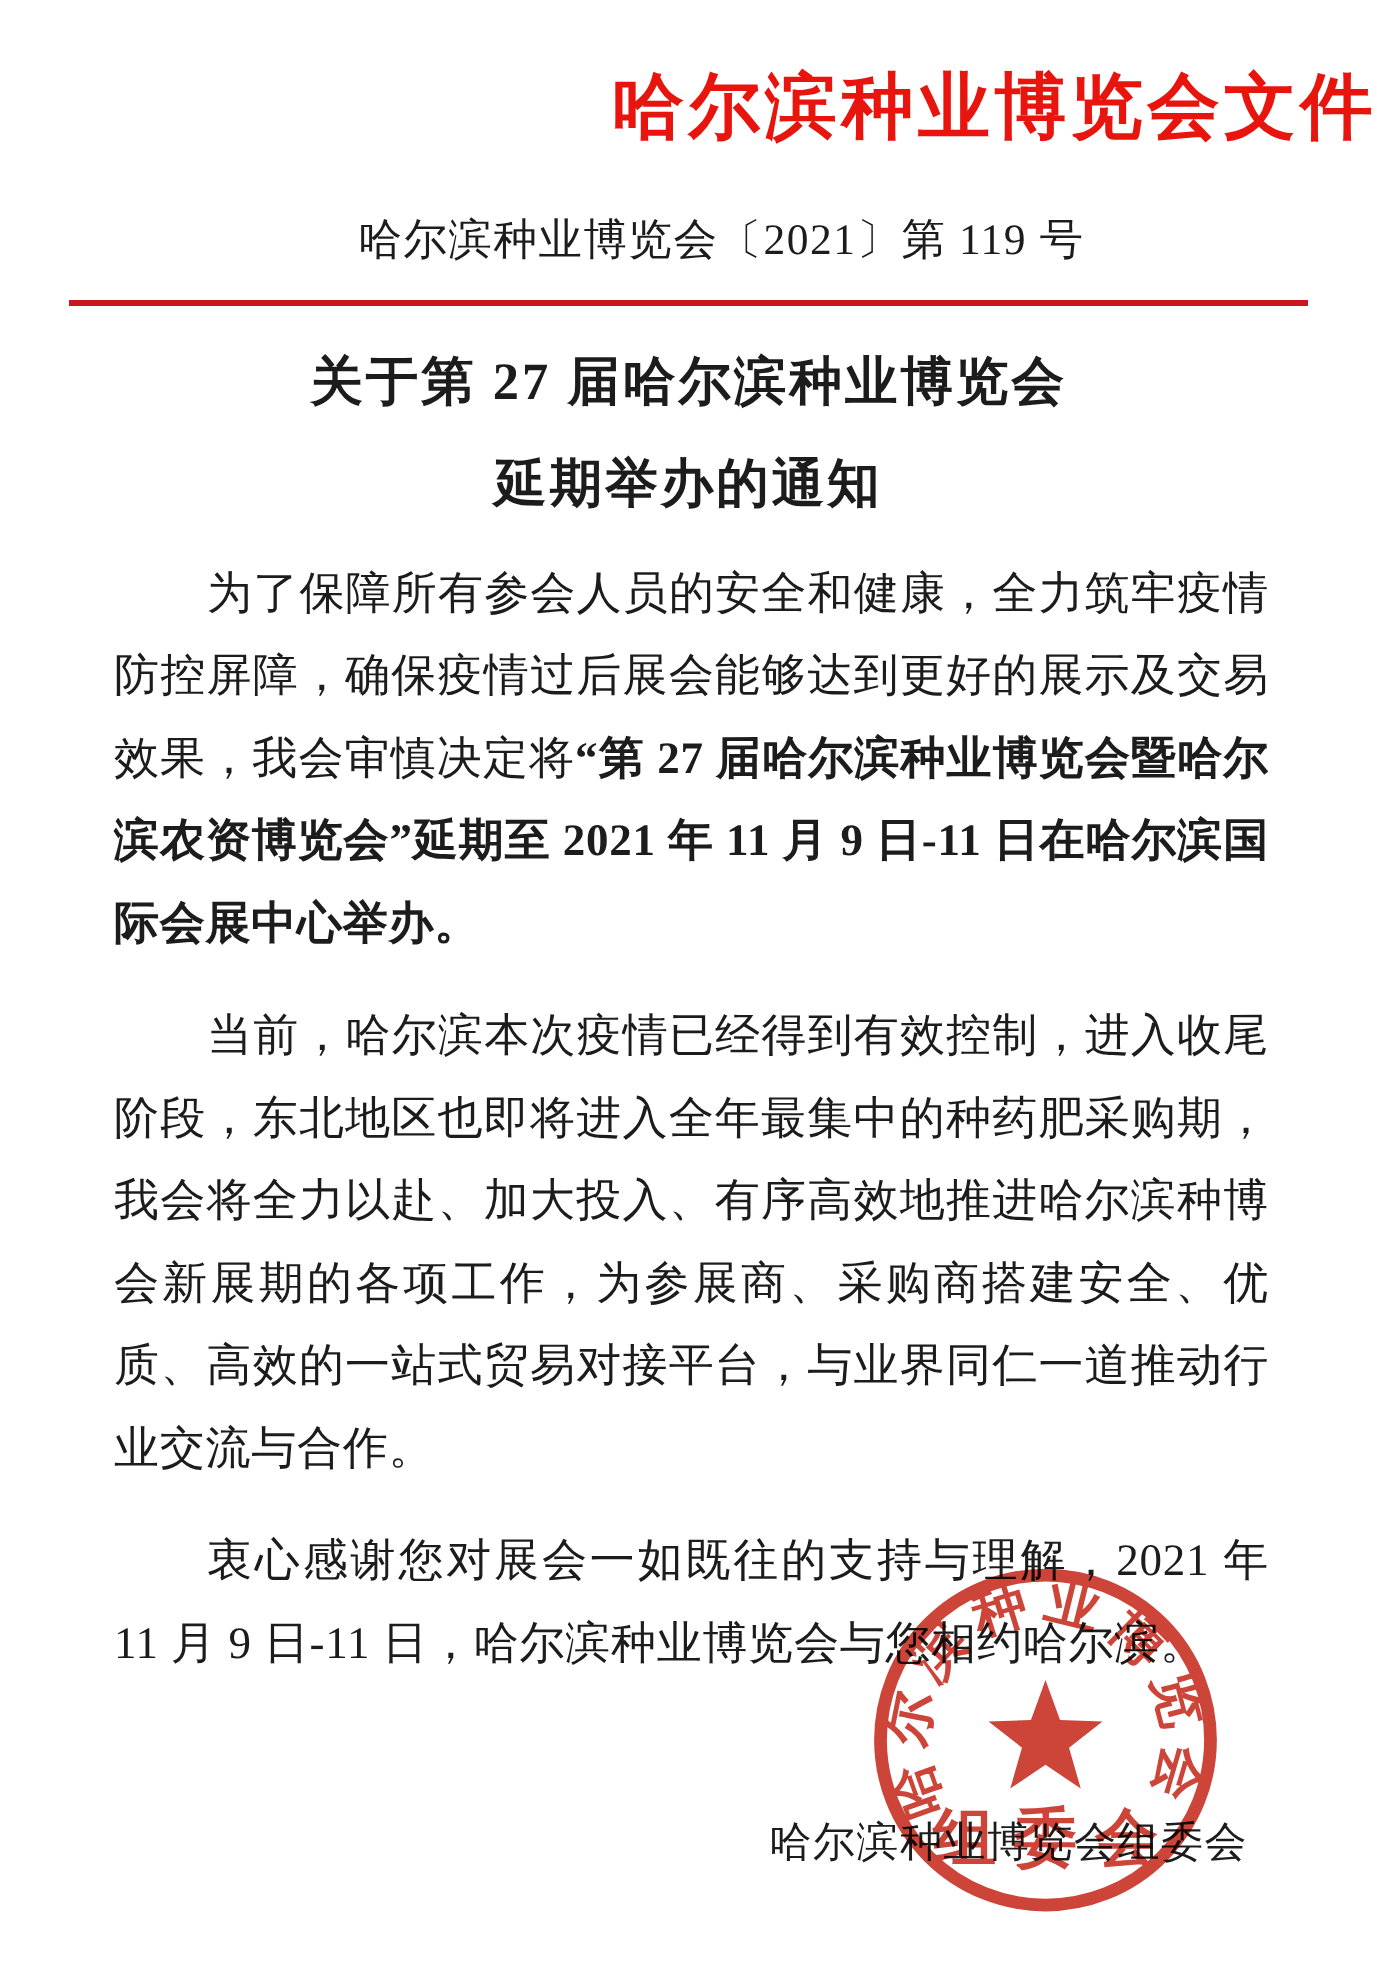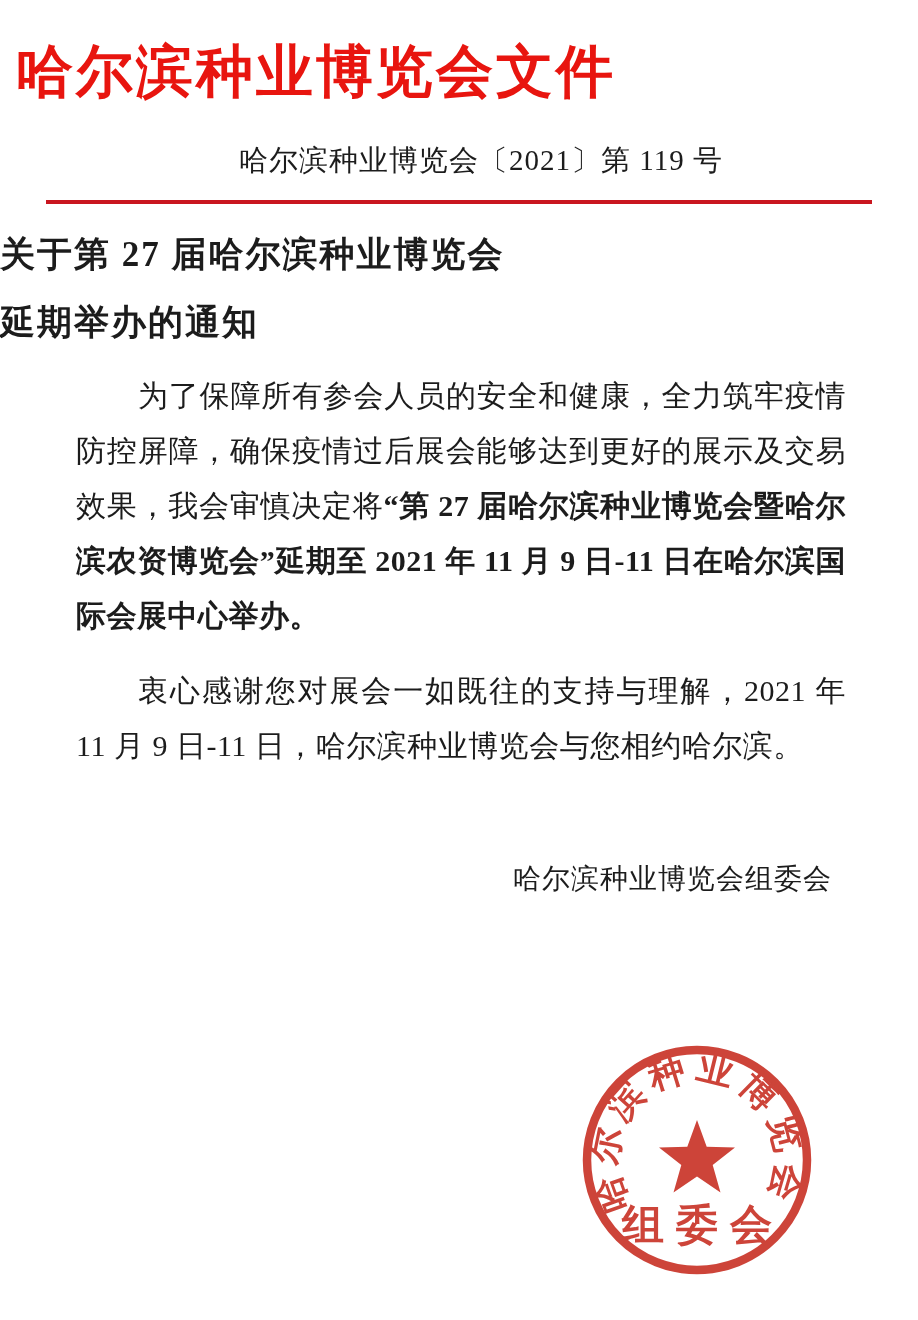--- a/index.html
+++ b/index.html
@@ -20,8 +20,8 @@
   }
   .banner {
     margin-top: 30px;
-    text-align: left;
-    font-size: 57px;
+    text-align: right;
+    font-size: 48px;
     line-height: 84px;
     font-weight: bold;
     letter-spacing: 3px;

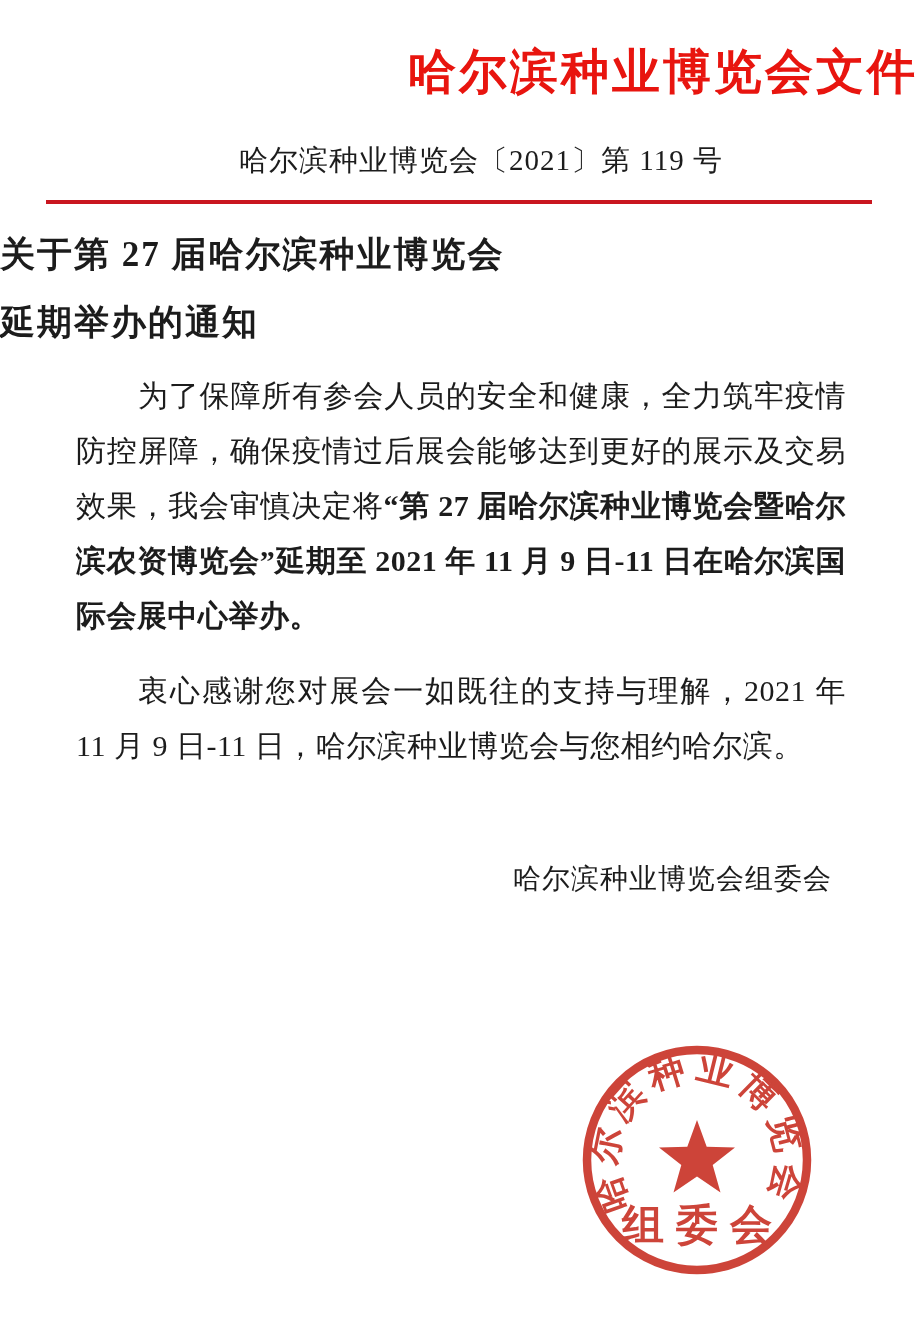--- a/index.html
+++ b/index.html
@@ -42,6 +42,7 @@
     background: var(--rule-red);
   }
   .title-line {
+    text-align: center;
     font-weight: bold;
     font-size: 35px;
     line-height: 42px;

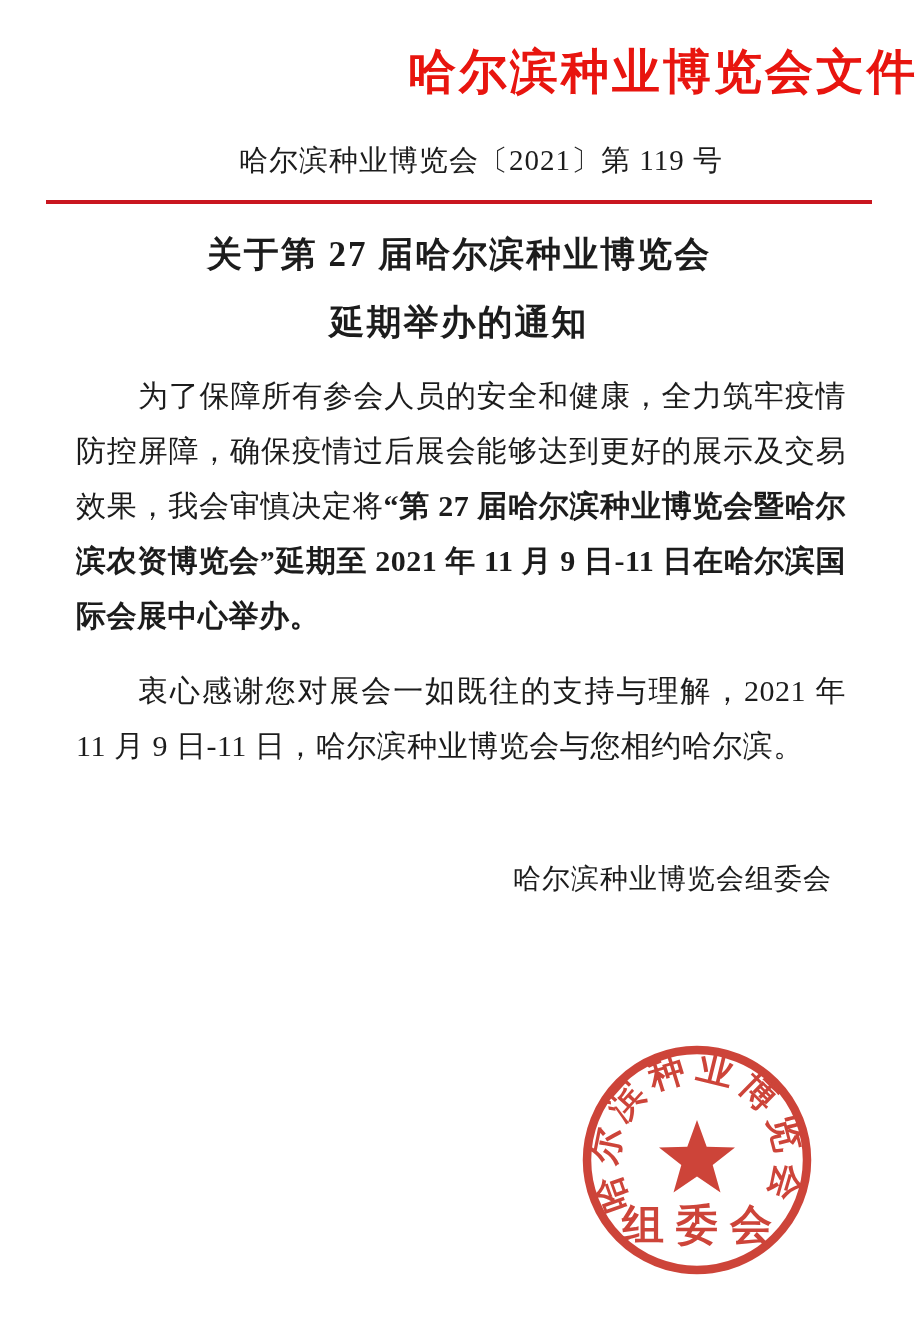--- a/index.html
+++ b/index.html
@@ -109,6 +109,7 @@
 
   <p class="para first"><span>为了保障所有参会人员的安全和健康，全力筑牢疫情防控屏障，确保疫情过后展会能够达到更好的展示及交易效果，我会审慎决定将</span><span class="emphasis">“第 27 届哈尔滨种业博览会暨哈尔滨农资博览会”延期至 2021 年 11 月 9 日-11 日在哈尔滨国际会展中心举办。</span></p>
 
+  <p class="para">当前，哈尔滨本次疫情已经得到有效控制，进入收尾阶段，东北地区也即将进入全年最集中的种药肥采购期，我会将全力以赴、加大投入、有序高效地推进哈尔滨种博会新展期的各项工作，为参展商、采购商搭建安全、优质、高效的一站式贸易对接平台，与业界同仁一道推动行业交流与合作。</p>
 
   <p class="para">衷心感谢您对展会一如既往的支持与理解，2021 年 11 月 9 日-11 日，哈尔滨种业博览会与您相约哈尔滨。</p>
 

